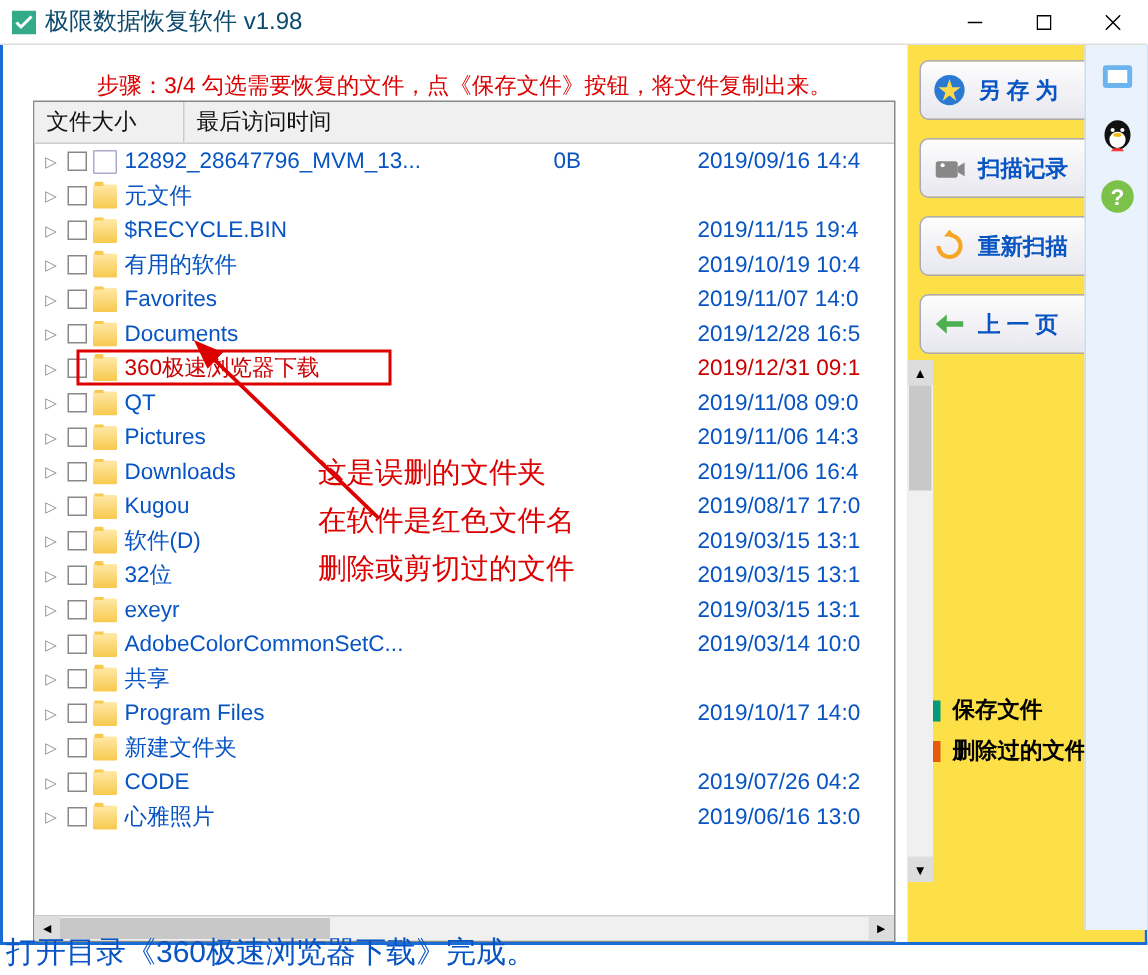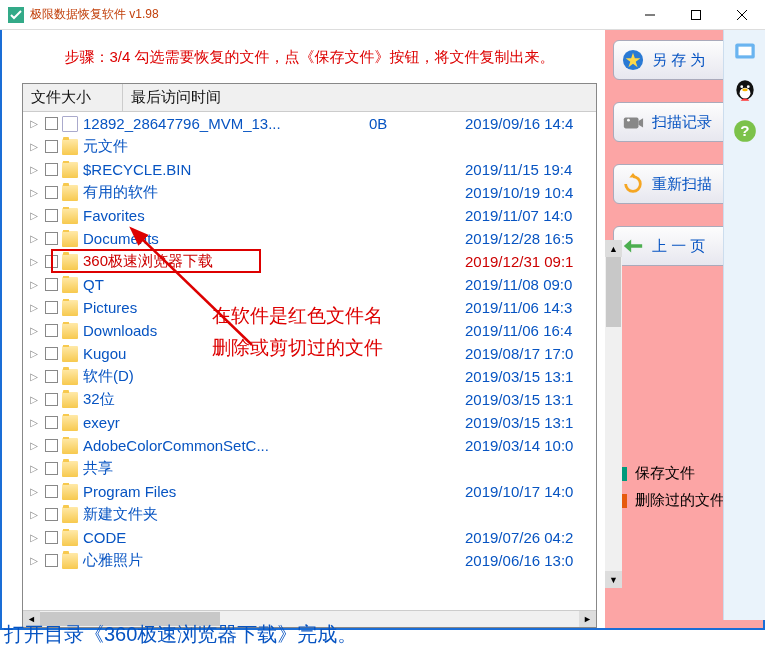--- a/index.html
+++ b/index.html
@@ -7,7 +7,7 @@
 
 .titlebar { height:30px; background:#fff; border-bottom:1px solid #ddd; display:flex; align-items:center; padding-left:8px; }
 .titlebar .app-icon { width:16px; height:16px; margin-right:6px; display:flex; align-items:center; justify-content:center; }
-.titlebar .title { font-size:12px; color:#c2410c; flex:1; }
+.titlebar .title { font-size:16px; color:#0c4a6e; flex:1; }
 .titlebar .winbtn { width:46px; height:30px; display:flex; align-items:center; justify-content:center; cursor:pointer; }
 
 .main { display:flex; height:600px; border:2px solid #1a6dd6; border-top:none; }

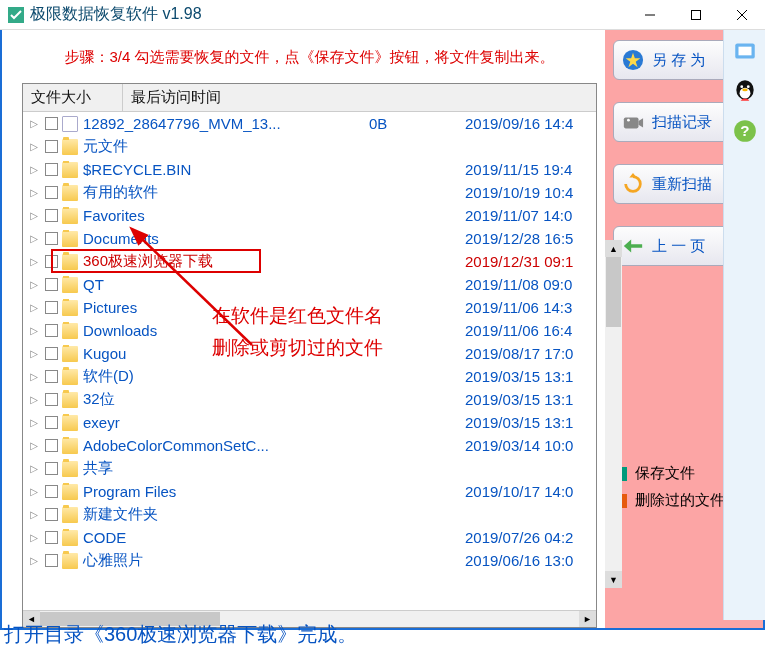--- a/index.html
+++ b/index.html
@@ -12,7 +12,7 @@
 
 .main { display:flex; height:600px; border:2px solid #1a6dd6; border-top:none; }
 .left { flex:1; padding:8px 8px 0 20px; display:flex; flex-direction:column; position:relative; }
-.instruction { color:#d00; font-size:15px; text-align:center; padding:10px 0 16px; font-weight:500; }
+.instruction { color:#d00; font-size:15px; text-align:center; padding:10px 0 0; font-weight:500; }
 
 .filebox { border:1px solid #888; flex:1; display:flex; flex-direction:column; position:relative; min-height:0; }
 .filehdr { display:flex; background:#f0f0f0; border-bottom:1px solid #ccc; font-size:15px; color:#111; }

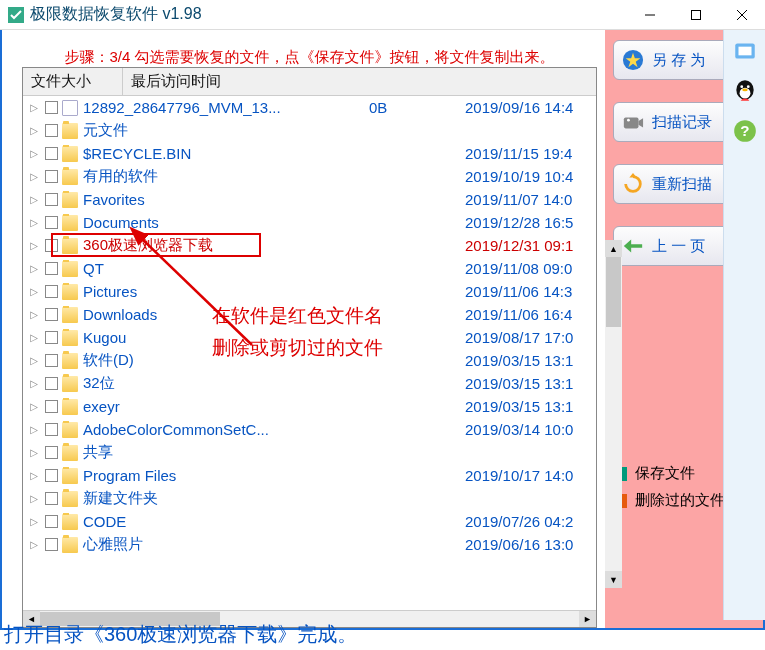--- a/index.html
+++ b/index.html
@@ -48,7 +48,7 @@
 .overlay { position:absolute; left:210px; top:270px; color:#d00; font-size:19px; line-height:32px; pointer-events:none; z-index:10; }
 .arrow-ov { position:absolute; left:120px; top:195px; z-index:9; pointer-events:none; }
 
-.right { width:158px; padding:10px 8px; display:flex; flex-direction:column; gap:22px; background:#fca5a5; }
+.right { width:158px; padding:10px 8px; display:flex; flex-direction:column; gap:12px; background:#fde047;font-weight:bold; }
 .rbtn { height:40px; border:1px solid #aab; border-radius:6px; background:linear-gradient(#fdfdfd,#e7e7ef); display:flex; align-items:center; padding:0 8px; cursor:pointer; font-size:15px; color:#0754c2; gap:8px; }
 .rbtn .ic { width:22px; height:22px; flex-shrink:0; }
 .legend { margin-top:auto; margin-bottom:100px; font-size:15px; }

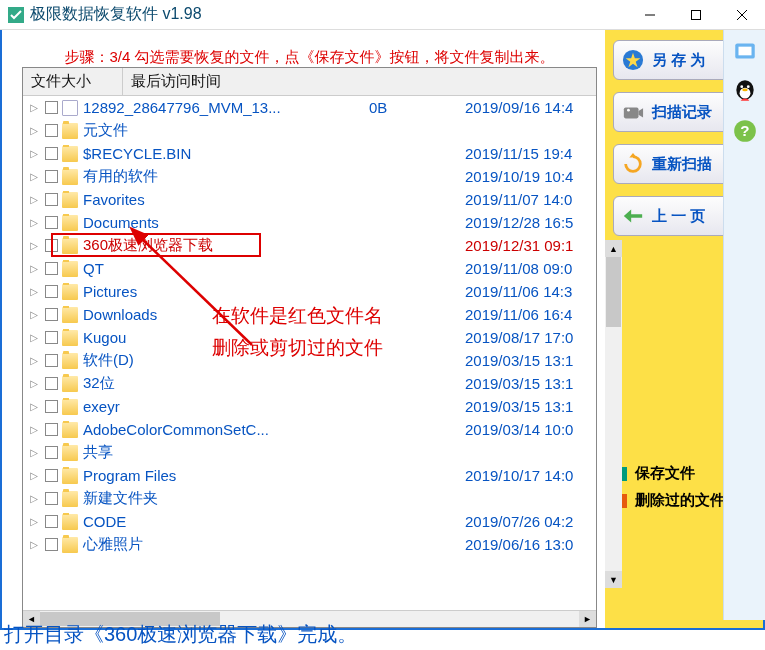--- a/index.html
+++ b/index.html
@@ -318,6 +318,7 @@
     </svg>
 
     <div class="overlay">
+      <div>这是误删的文件夹</div>
       <div>在软件是红色文件名</div>
       <div>删除或剪切过的文件</div>
     </div>

